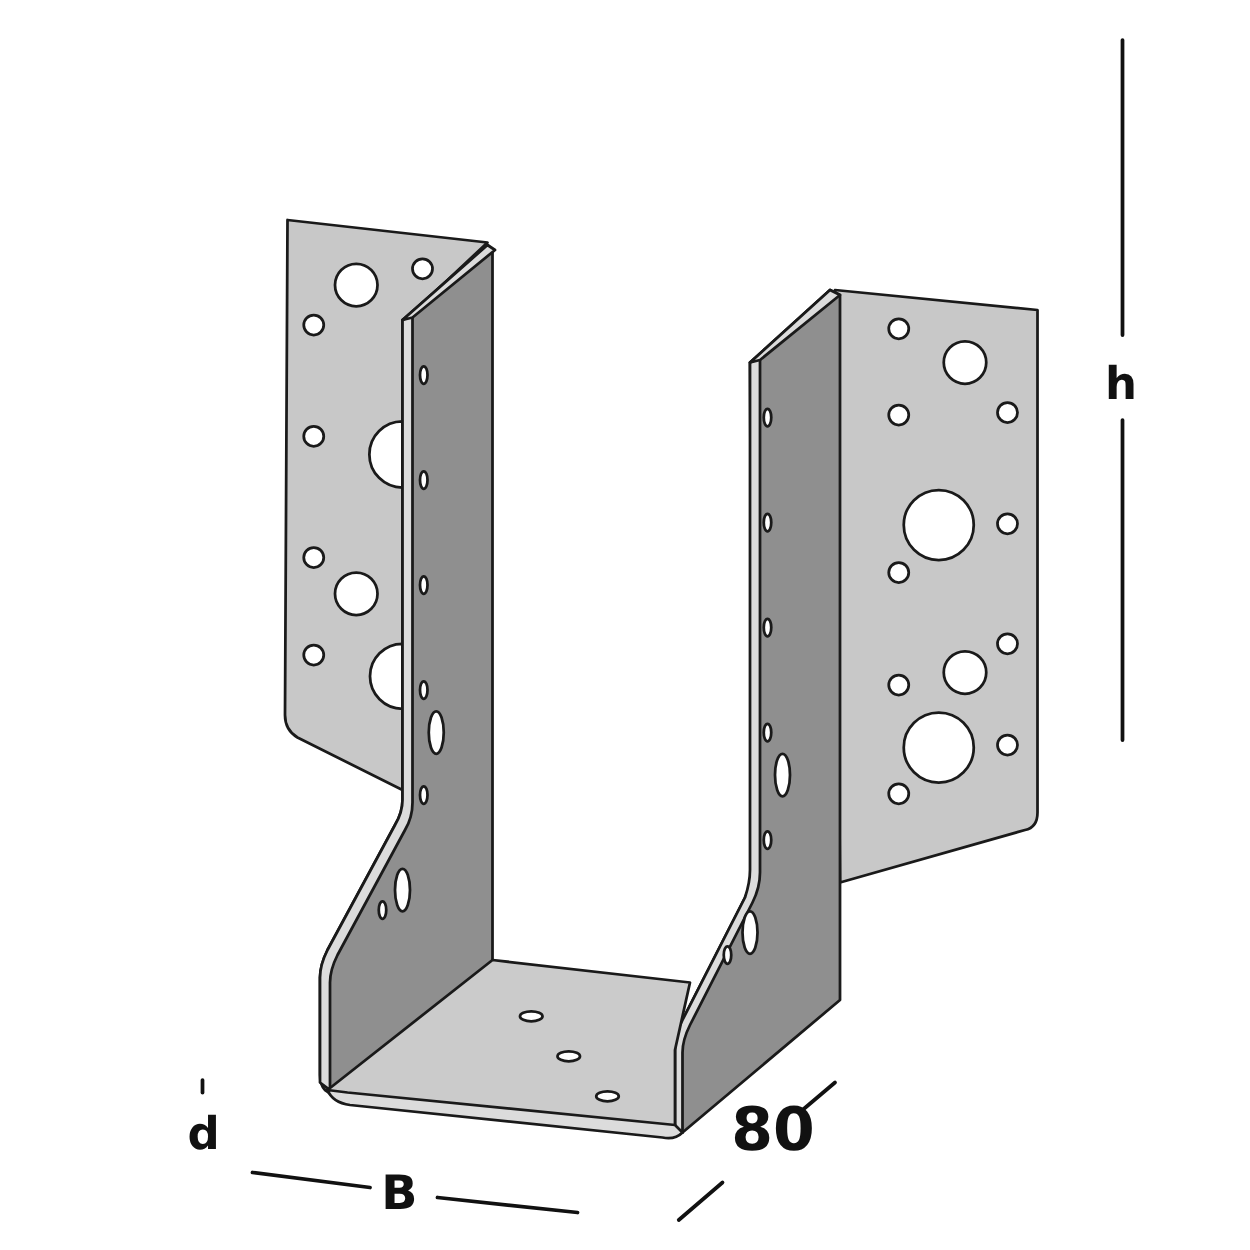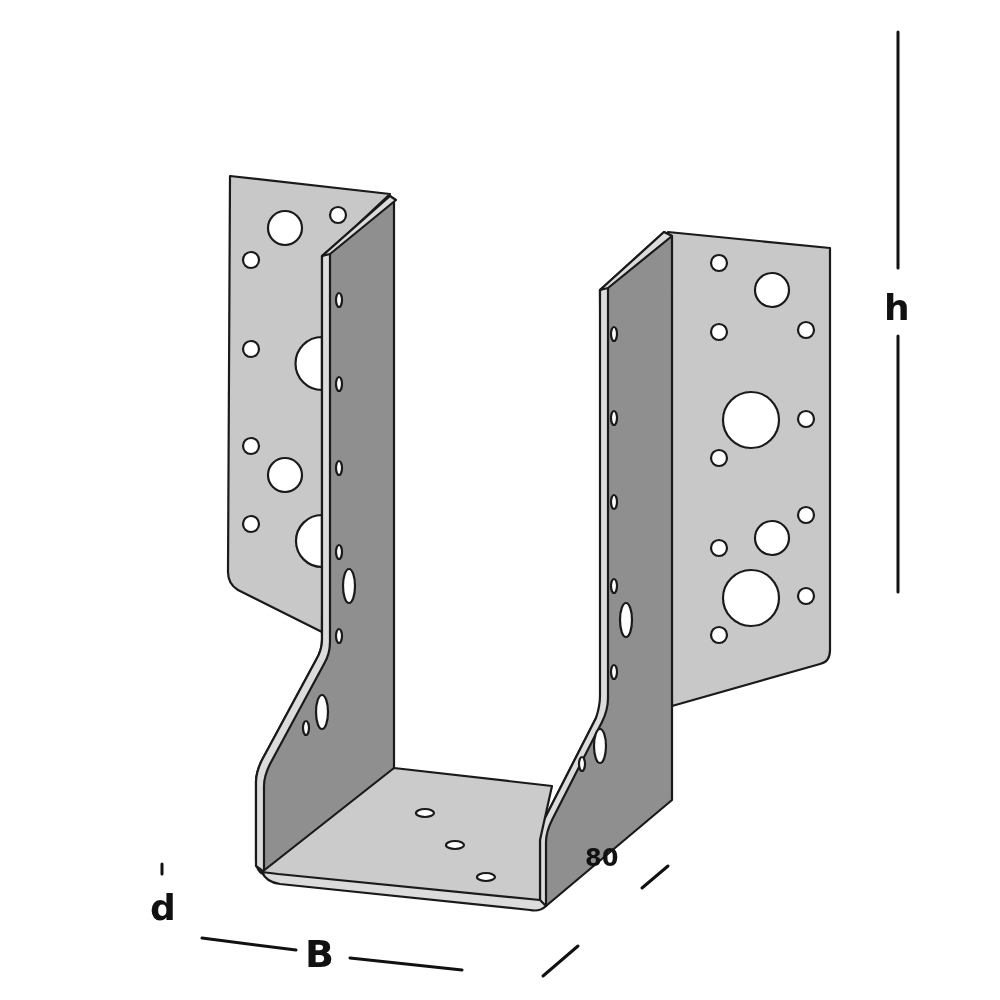--- a/index.html
+++ b/index.html
@@ -14,7 +14,7 @@
     }
     #label-h { left: 884px; top: 290px; font-size: 36px; }
     #label-b { left: 305px; top: 935px; font-size: 38px; }
-    #label-80 { left: 585px; top: 846px; font-size: 24px; }
+    #label-80 { left: 585px; top: 880px; font-size: 48px; }
     #label-d { left: 150px; top: 890px; font-size: 36px; }
   </style>
 </head>

